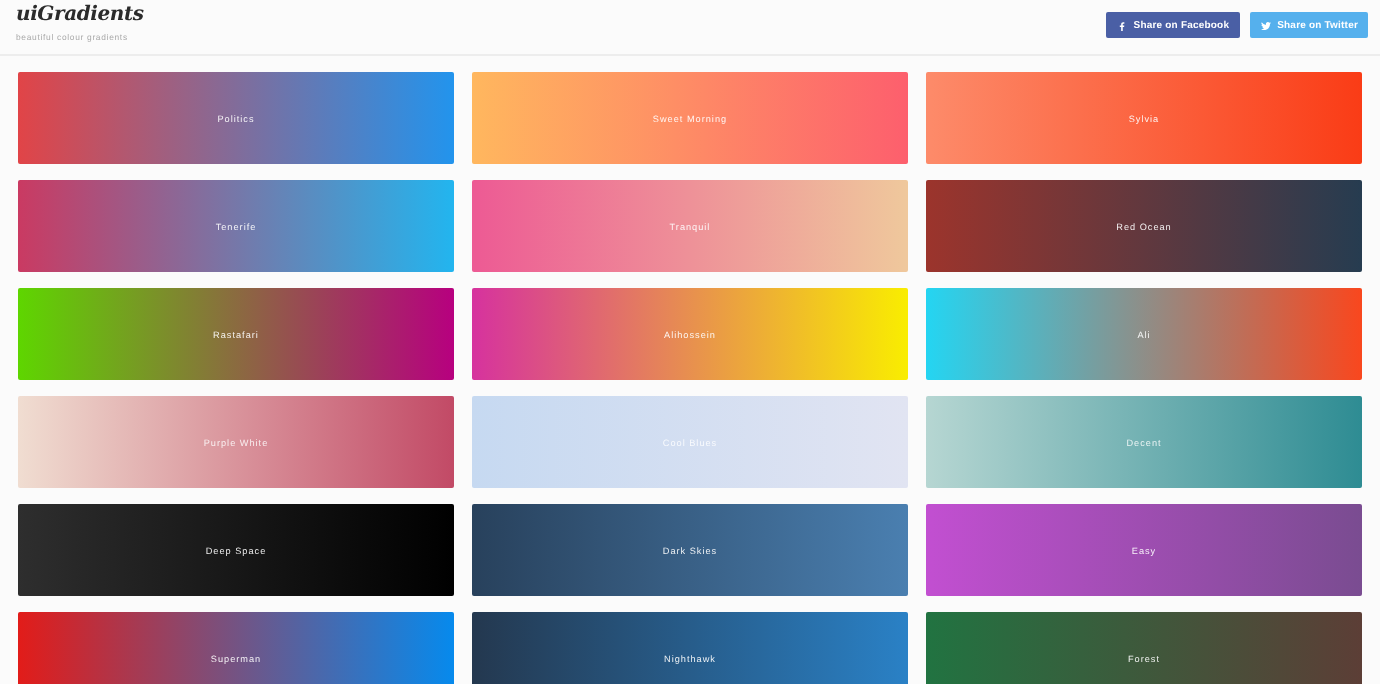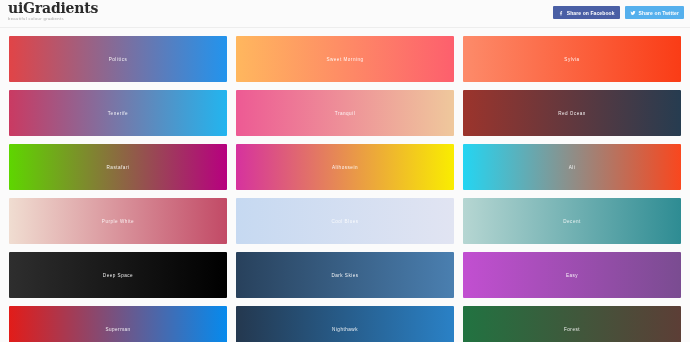--- a/index.html
+++ b/index.html
@@ -29,8 +29,9 @@
 
   .brand-logo {
     font-family: "DejaVu Serif", serif;
+    font-style: italic;
     font-weight: 700;
-    font-size: 14px;
+    font-size: 10px;
     line-height: 12px;
     color: #2b2b2b;
     letter-spacing: -0.2px;

